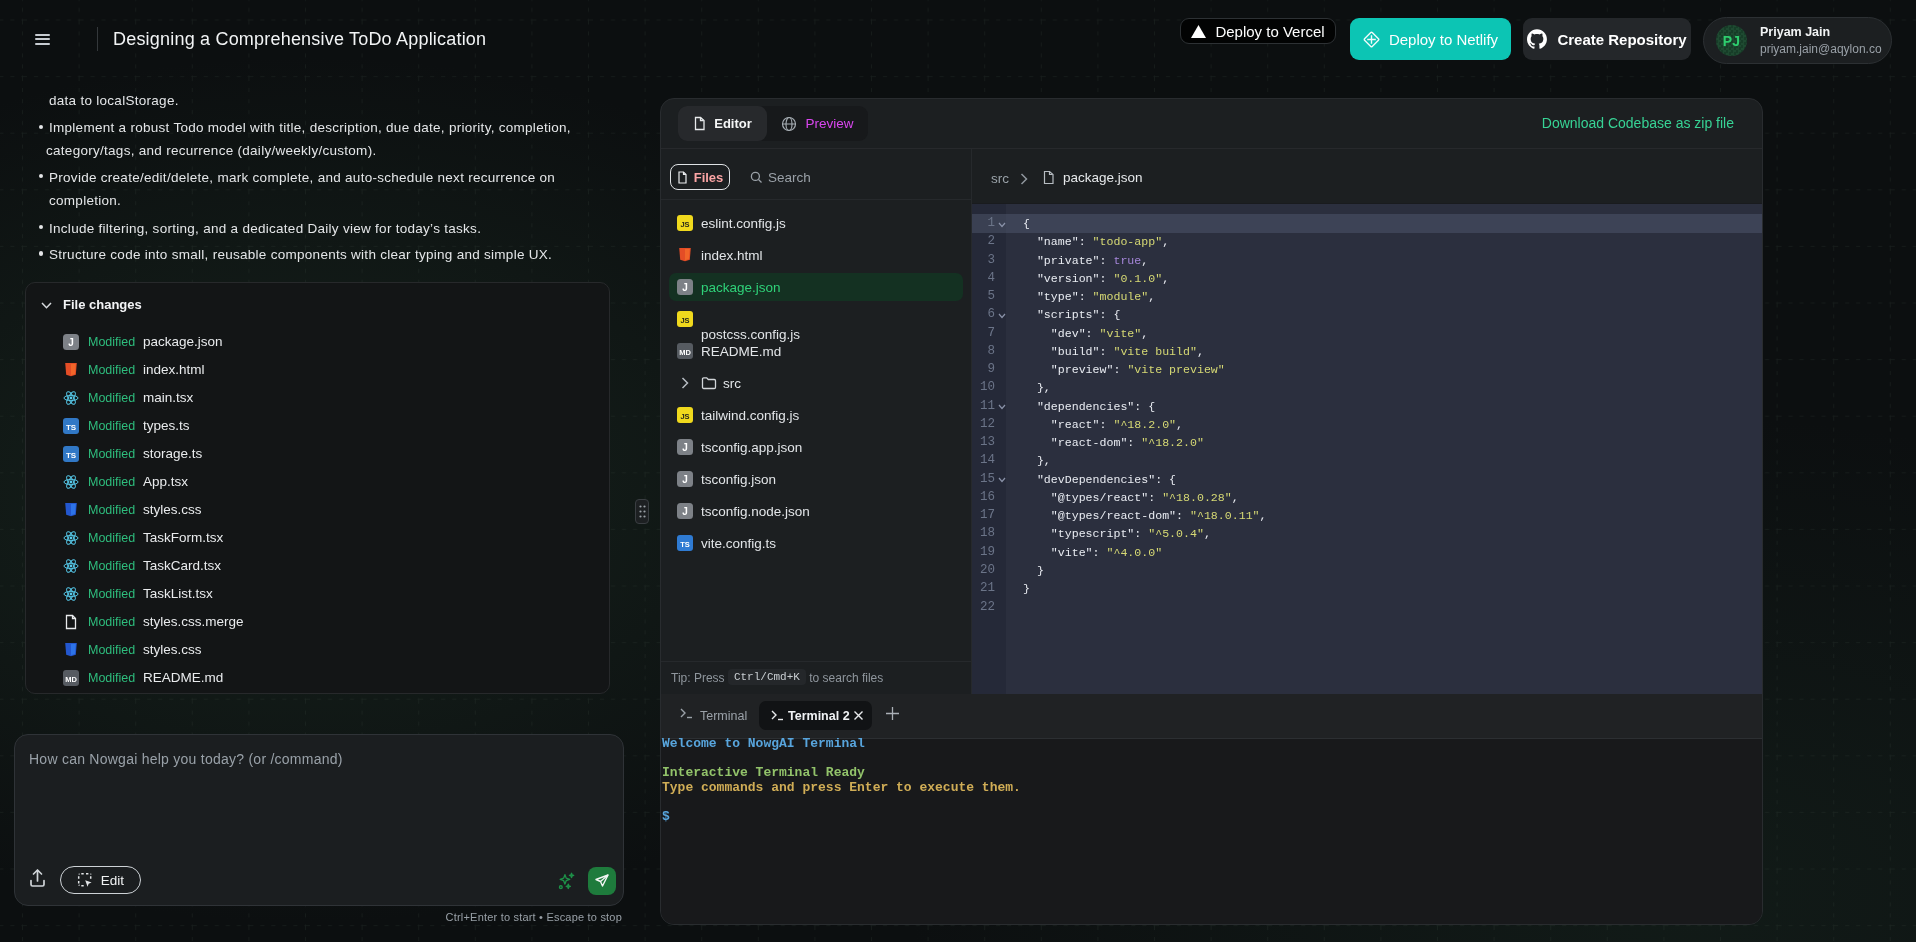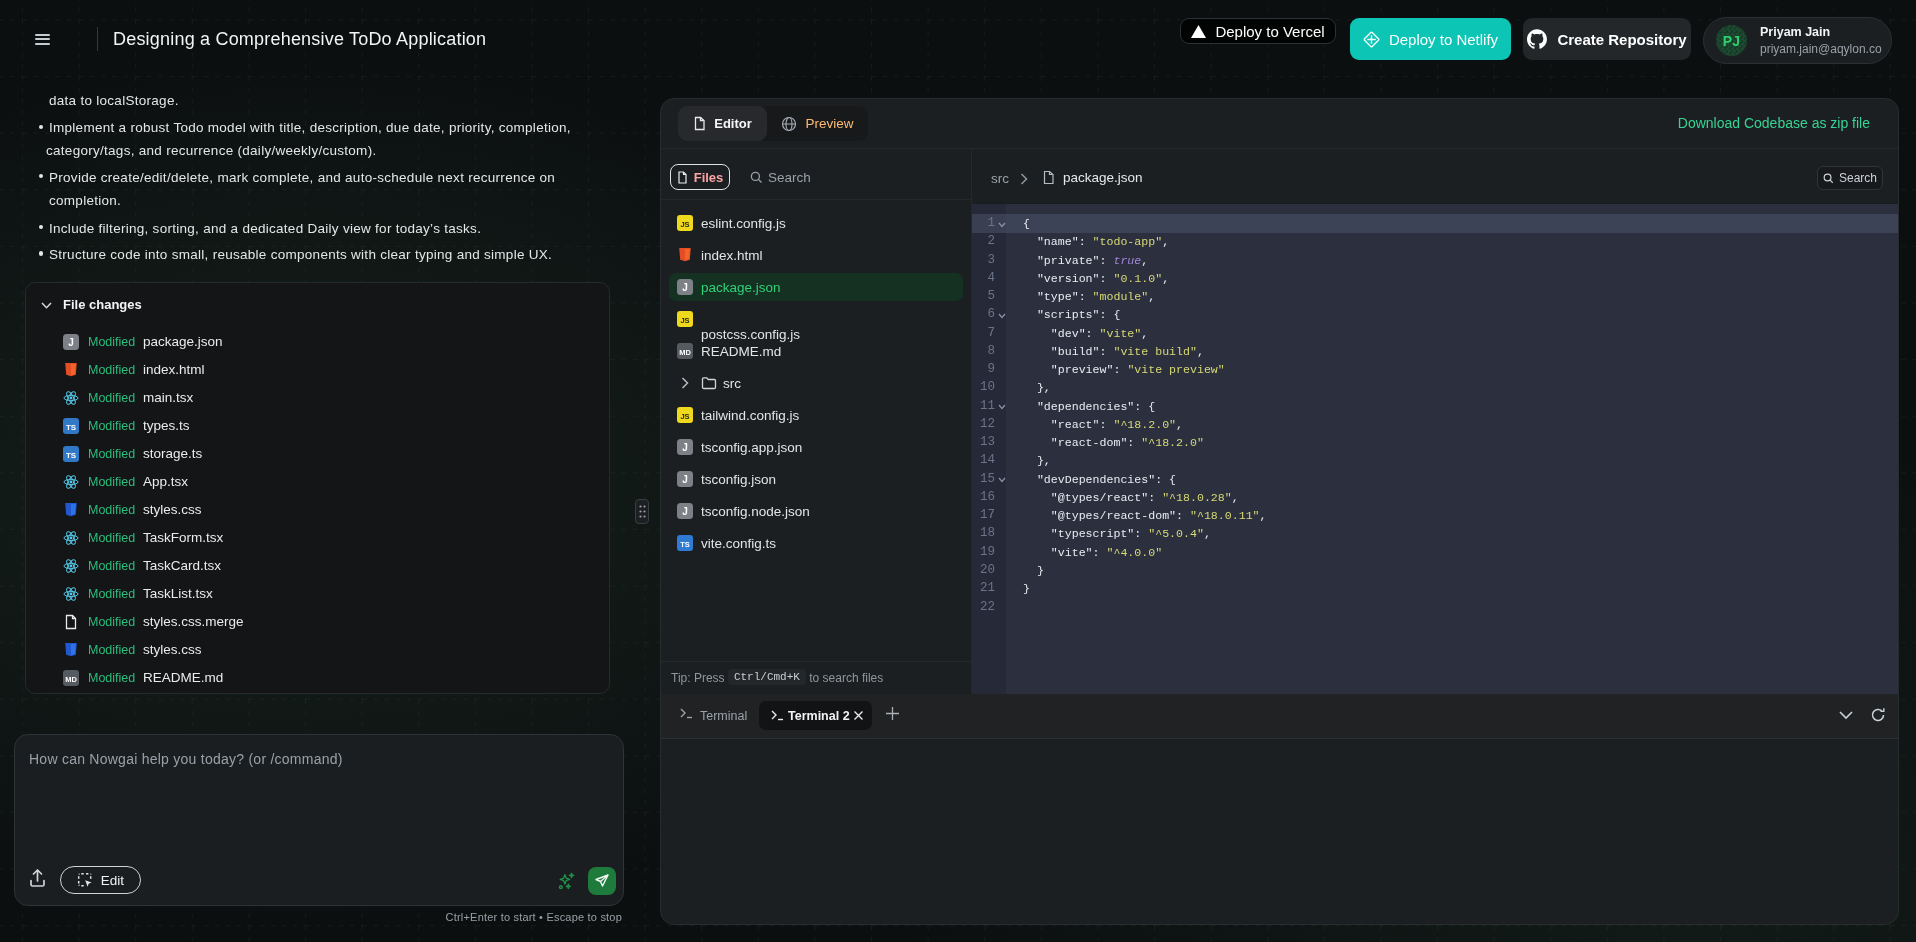--- a/index.html
+++ b/index.html
@@ -287,7 +287,7 @@
     </svg>
 </div>
 
-<div id="panel" class="abs" style="left:660px;top:98px;width:1239px;height:827px;background:#1c1f21;border:1px solid #292c2f;border-radius:14px;overflow:hidden;z-index:2">
+<div id="panel" class="abs" style="left:660px;top:98px;width:1103px;height:827px;background:#1c1f21;border:1px solid #292c2f;border-radius:14px;overflow:hidden;z-index:2">
 
   <div class="abs" style="left:17px;top:7px;width:190px;height:35px;background:#17191b;border-radius:9px"></div>
   <div class="abs" style="left:17px;top:7px;width:89px;height:35px;background:#27292c;border-radius:9px;display:flex;align-items:center;justify-content:center;gap:8px">

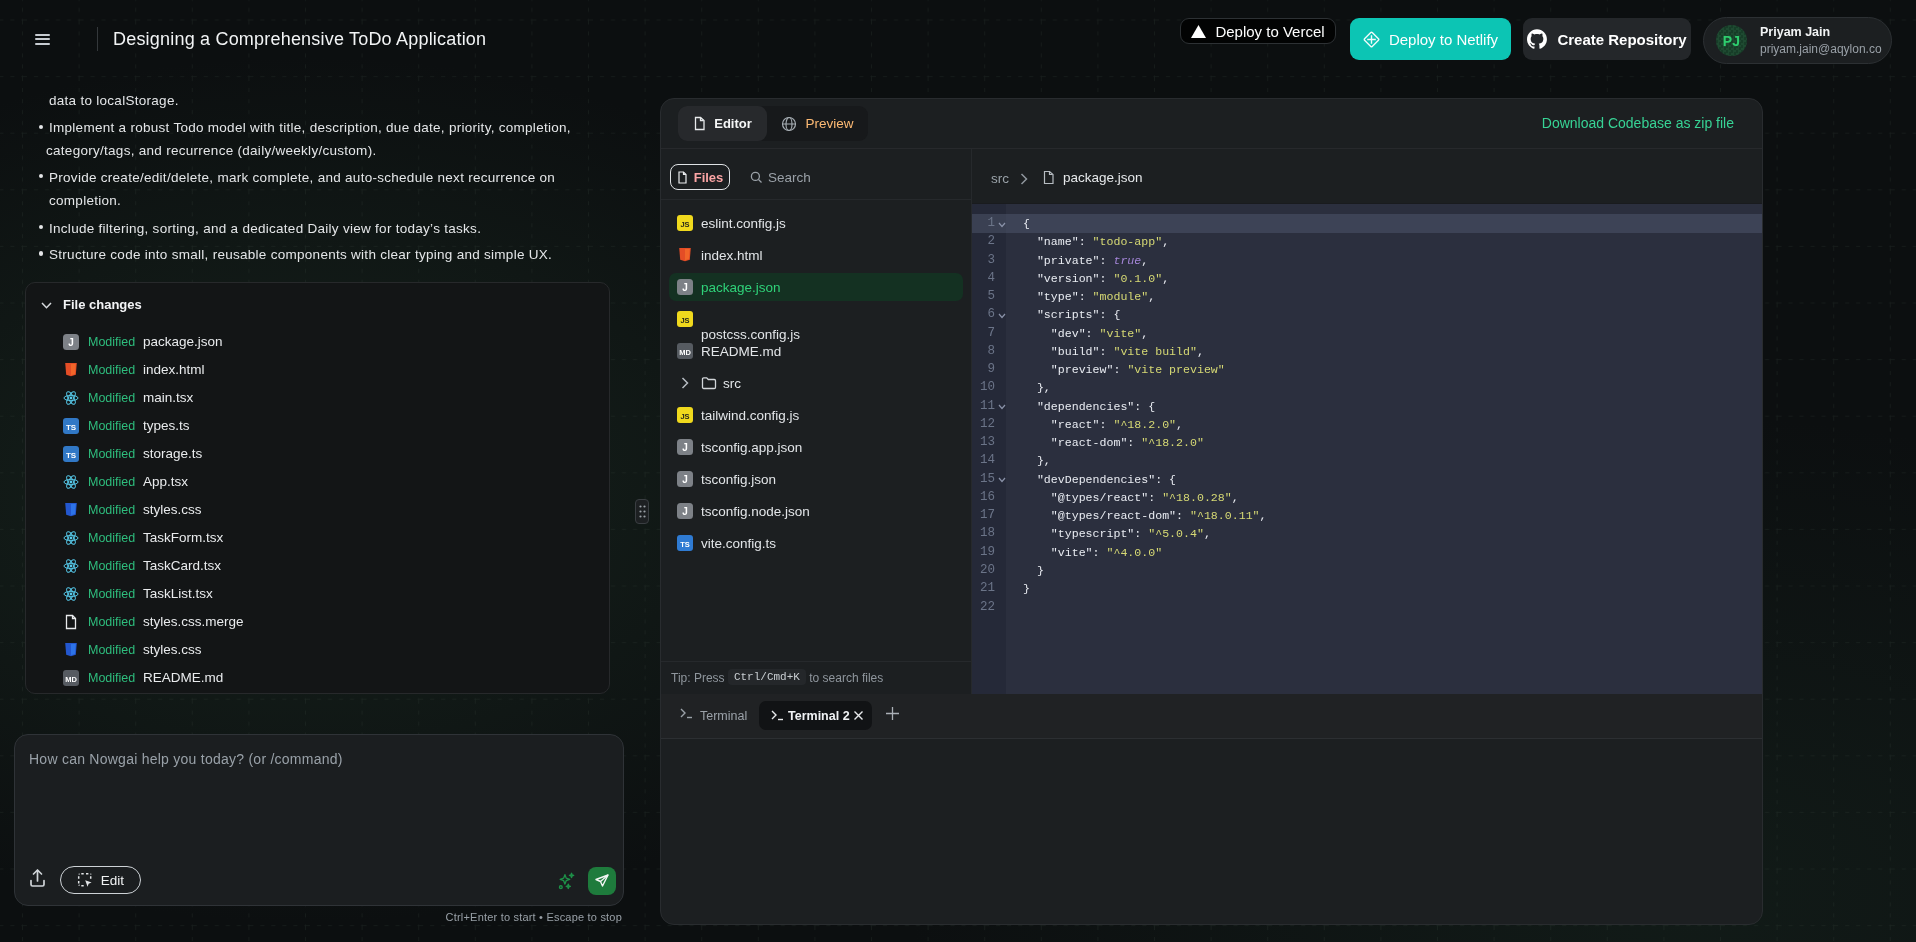--- a/index.html
+++ b/index.html
@@ -303,7 +303,7 @@
         <ellipse cx="8" cy="8" rx="3" ry="6.5"></ellipse>
         <path d="M1.5 8h13"></path>
       </svg>
-    <span style="font-size:13.5px;color:#fdba74">Preview</span>
+    <span style="font-size:13.5px;color:#d946ef">Preview</span>
   </div>
   <div class="abs" style="right:28px;top:16px;font-size:14px;color:#37d395">Download Codebase as zip file</div>
   <div class="abs" style="left:0;top:49px;width:1239px;height:1px;background:#27292c"></div>

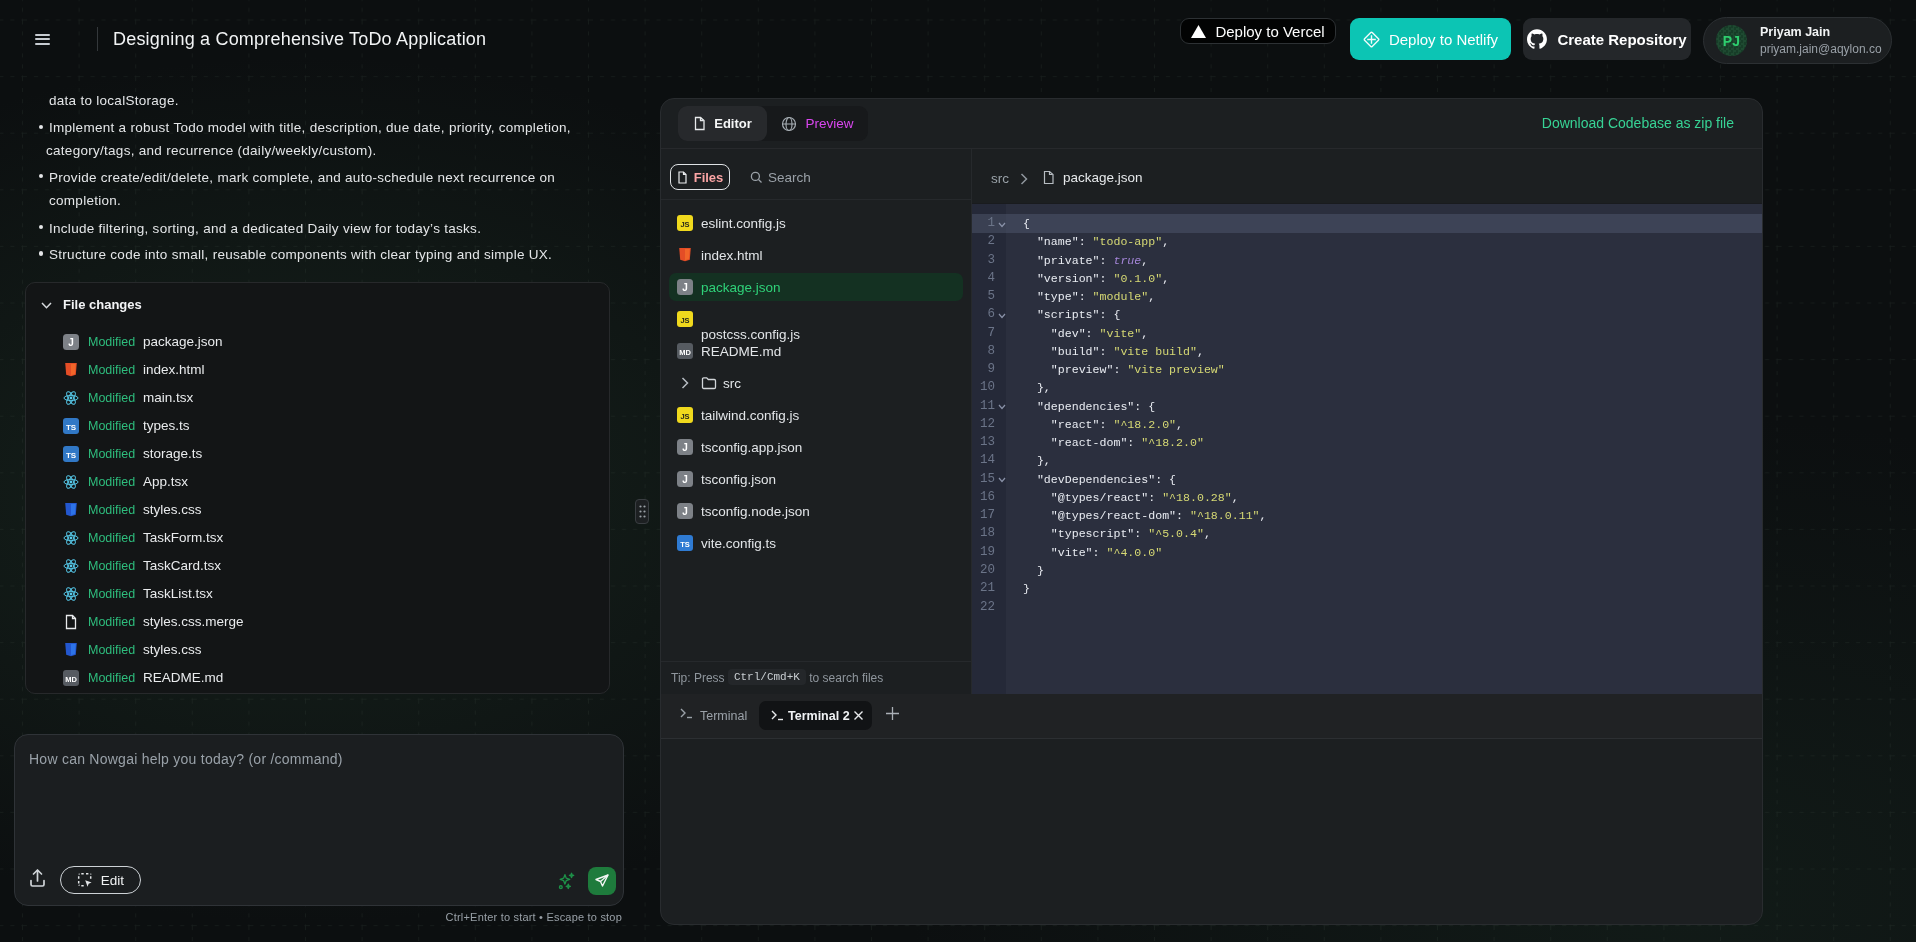--- a/index.html
+++ b/index.html
@@ -24,7 +24,7 @@
   .frow  { position:absolute; font-size:13.5px; color:#e2e5e8; white-space:nowrap; }
   .cline { position:absolute; left:51px; font-family:"Liberation Mono",monospace; font-size:11.6px; line-height:15px; white-space:pre; color:#e9ecf2; }
   .cnum  { position:absolute; left:0; width:23px; text-align:right; font-family:"Liberation Mono",monospace; font-size:12.5px; line-height:15px; color:#6b7488; }
-  .t { color:#a586d9;font-style:italic; }
+  .t { color:#a586d9; }
   .s { color:#d6d974; }
   .tline { position:absolute; left:1px; font-family:"Liberation Mono",monospace; font-size:13px; font-weight:700; line-height:14px; white-space:pre; }
 </style>

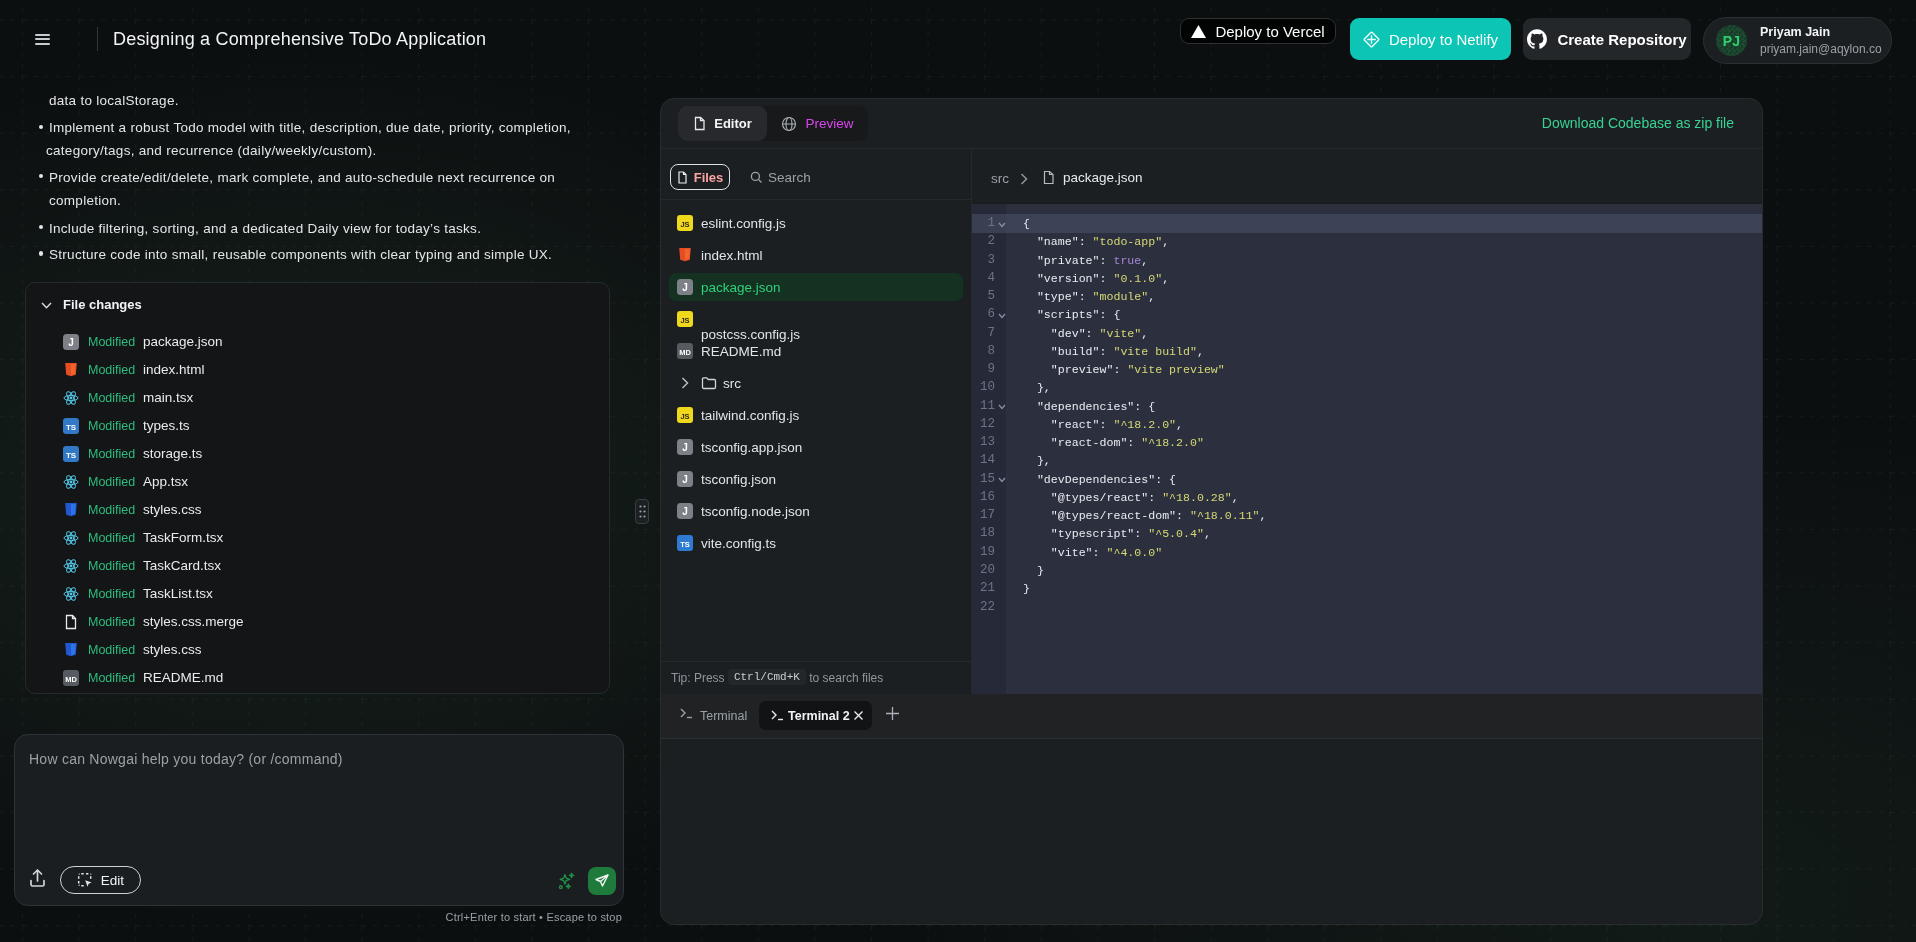--- a/index.html
+++ b/index.html
@@ -498,6 +498,12 @@
     </svg>
   <div class="abs" style="left:0;top:639px;width:1239px;height:1px;background:#2c2f32"></div>
 
+  <div class="abs" style="left:0;top:640px;width:1239px;height:187px;background:#18191b">
+    <div class="tline" style="top:-2px;color:#58a5dd">Welcome to NowgAI Terminal</div>
+    <div class="tline" style="top:27.3px;color:#92c36a">Interactive Terminal Ready</div>
+    <div class="tline" style="top:42px;color:#d0ad56">Type commands and press Enter to execute them.</div>
+    <div class="tline" style="top:71.3px;color:#58a5dd">$</div>
+  </div>
 </div>
 
 </body></html>

